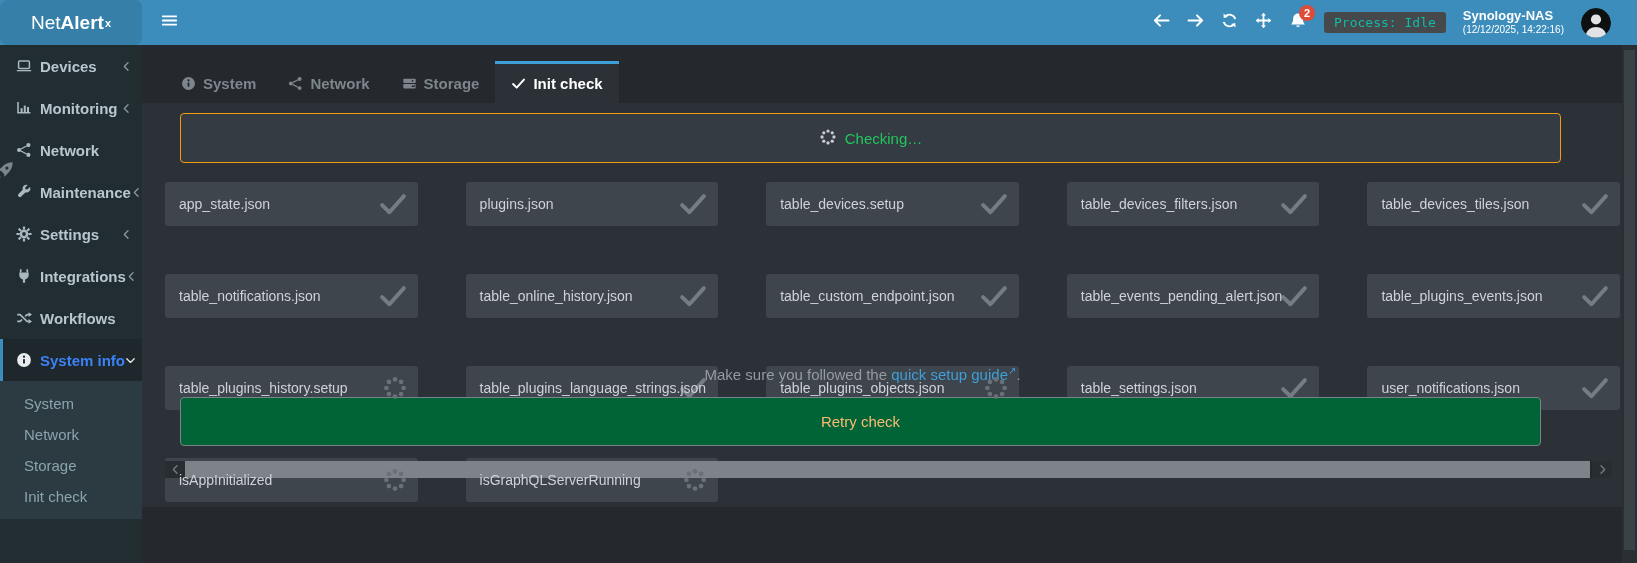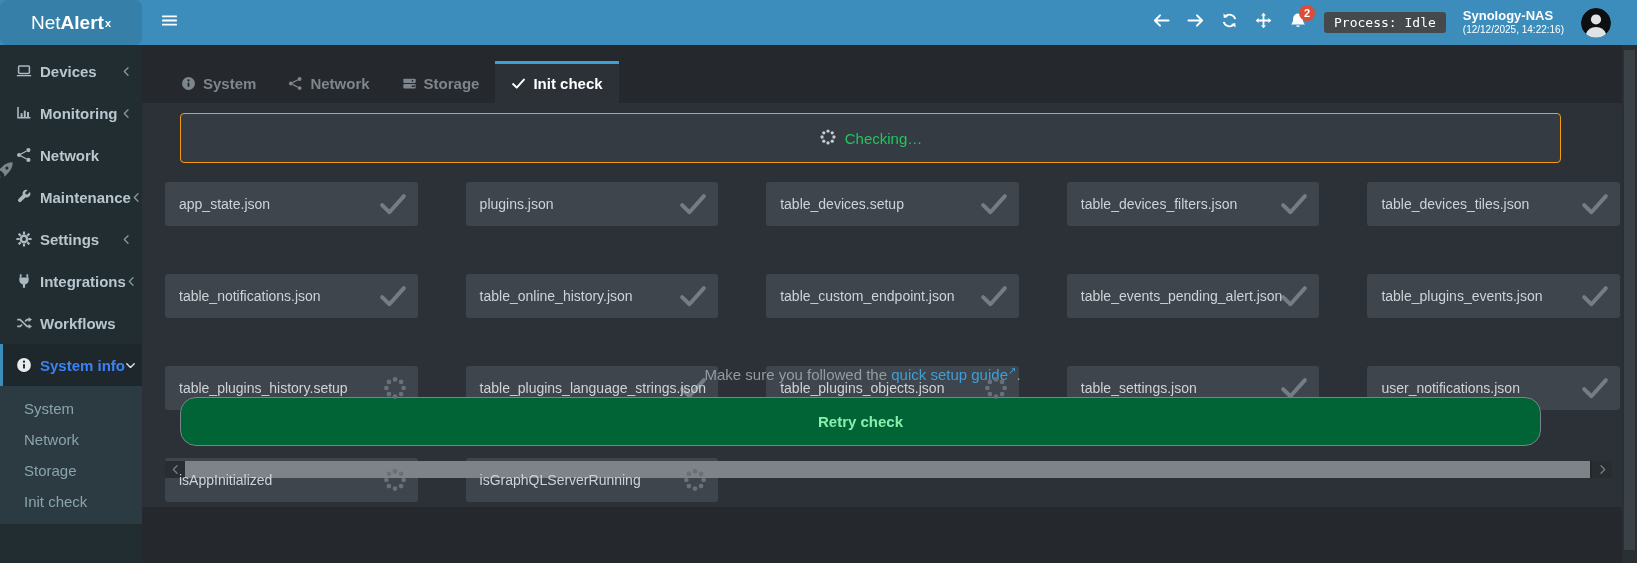--- a/index.html
+++ b/index.html
@@ -25,7 +25,7 @@
   .badge { position:absolute; top:-7px; right:-8px; min-width:16px; height:16px;
     border-radius:8px; background:var(--badge_red,#dd4b39); color:#fff; font-size:11px;
     font-weight:700; display:flex; align-items:center; justify-content:center; padding:0 4px; }
-  .proc { background:#46494c; color:#ffffff; font-family:"DejaVu Sans Mono","Liberation Mono",monospace;
+  .proc { background:#46494c; color:#14b8a6; font-family:"DejaVu Sans Mono","Liberation Mono",monospace;
     font-size:13px; padding:3px 10px; border-radius:3px; white-space:nowrap;text-align:right; }
   .hostblk { line-height:1.25; color:#fff; }
   .hostblk .h1 { font-size:13px; font-weight:700; }

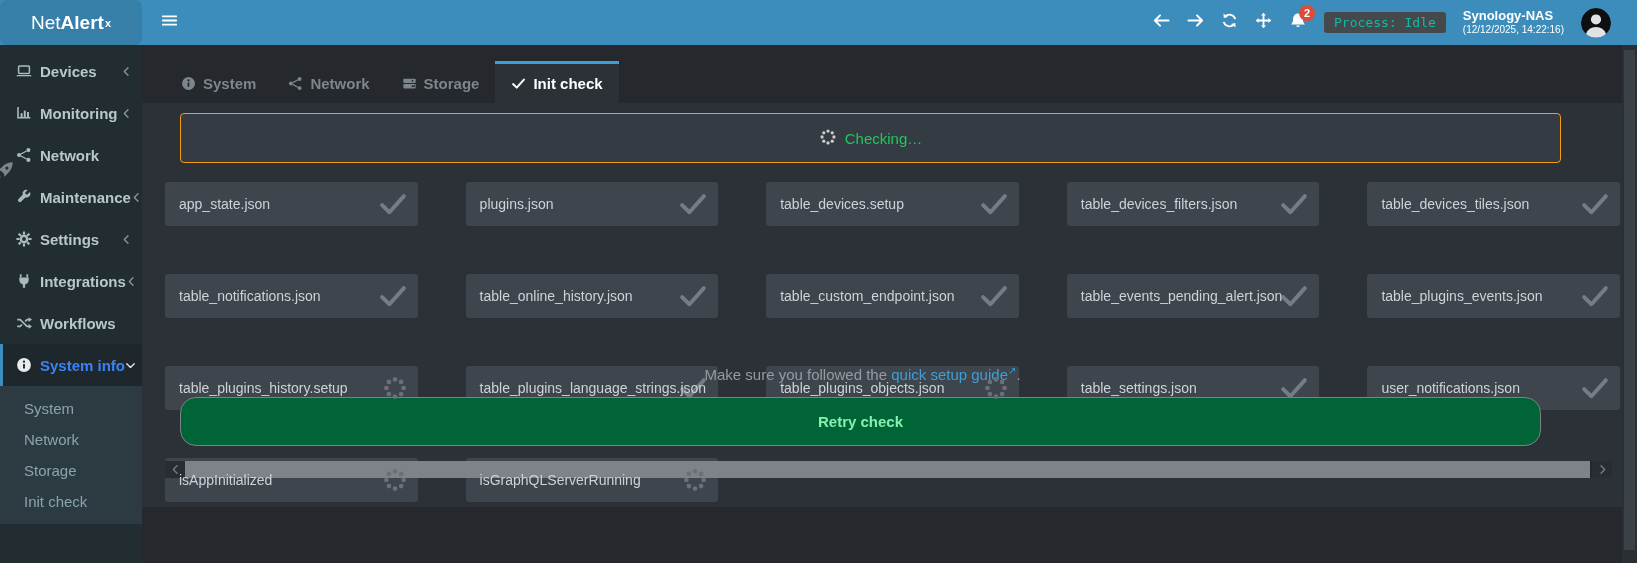--- a/index.html
+++ b/index.html
@@ -35,7 +35,7 @@
   
   .sidebar { position:absolute; left:0; top:45px; width:142px; height:518px;
     background:var(--sidebar,#222d32); z-index:4; }
-  .side-menu { padding-top:5px; }
+  .side-menu { }
   .side-item { height:42px; display:flex; align-items:center; padding:0 10px 0 13px;
     color:#b8c7ce; font-size:15px; font-weight:600; cursor:pointer; border-left:3px solid transparent; }
   .side-item .ic { color:#aab8bf; flex:none; }

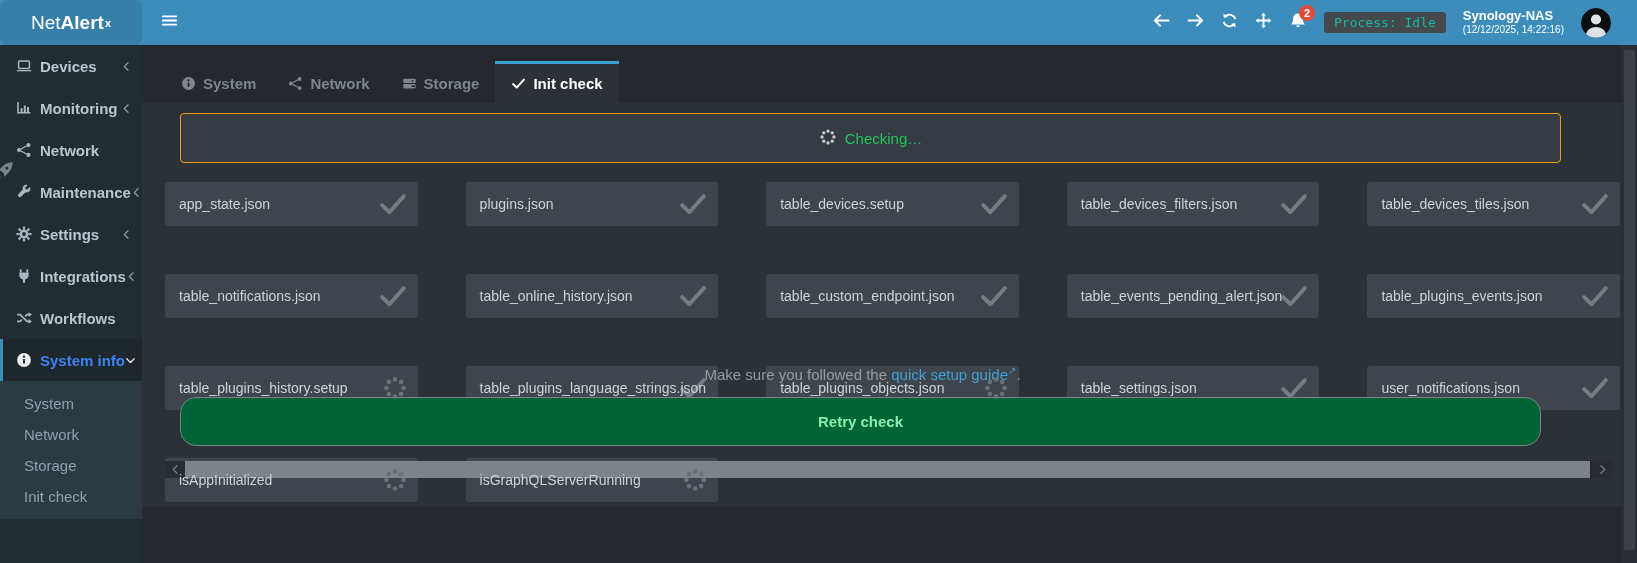--- a/index.html
+++ b/index.html
@@ -79,8 +79,8 @@
   .hint .ext { font-size:10px; vertical-align:super; }
 
   .retry { position:absolute; left:38px; top:294px; width:1361px; height:49px;
-    background:var(--accent_green,#006437); border:1px solid #79838b; border-radius:16px;
-    color:#86efac; font-size:15px; font-weight:700; cursor:pointer;
+    background:var(--accent_green,#006437); border:1px solid #79838b; border-radius:4px;
+    color:#fdba74; font-size:15px; font-weight:400; cursor:pointer;
     display:flex; align-items:center; justify-content:center;
     font-family:"Liberation Sans","DejaVu Sans",sans-serif; }
 

